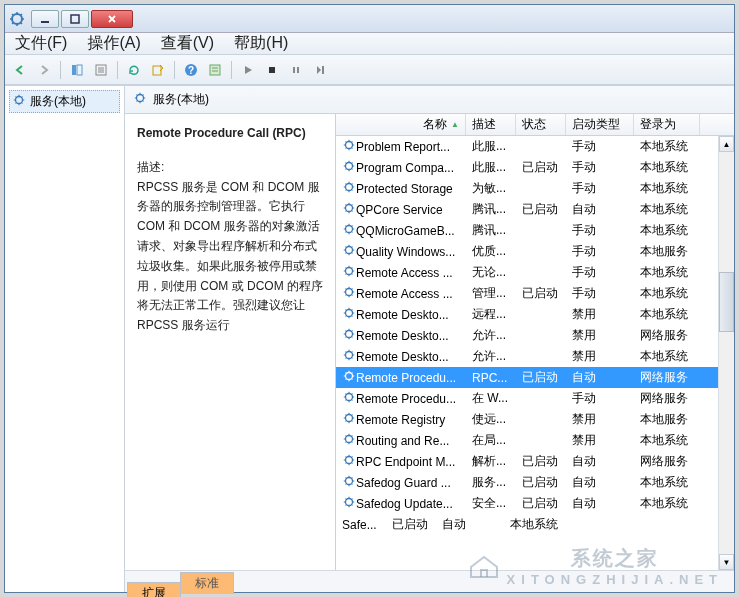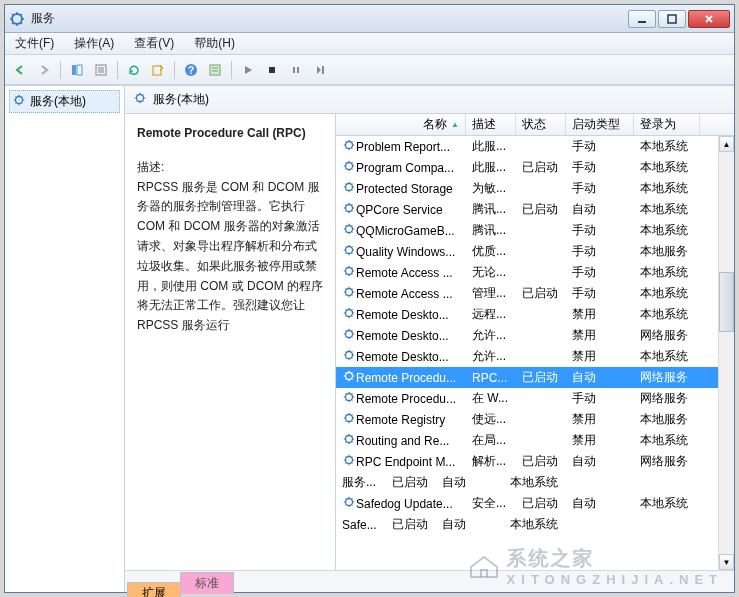--- a/index.html
+++ b/index.html
@@ -60,7 +60,6 @@
           <path d="M8 1v2M8 13v2M1 8h2M13 8h2M3 3l1.5 1.5M11.5 11.5L13 13M3 13l1.5-1.5M11.5 4.5L13 3" stroke="#3a7ab8" stroke-width="1.5"></path>
         </svg>
     </span>
-    <span class="titlebar-title">服务</span>
     <div class="window-controls">
       <div class="wc-btn">
           <svg width="10" height="10">

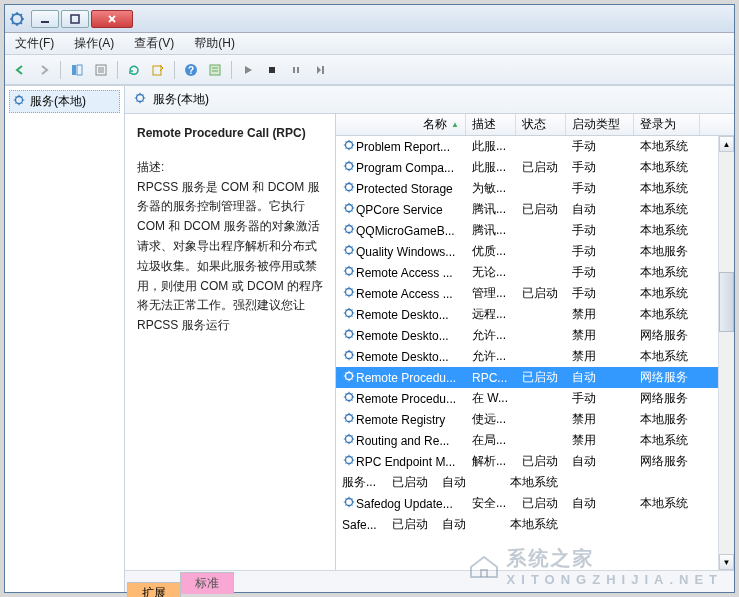--- a/index.html
+++ b/index.html
@@ -12,7 +12,7 @@
 .wc-btn { width: 28px; height: 18px; border: 1px solid #8aa; border-radius: 2px; display: flex; align-items: center; justify-content: center; font-size: 9px; cursor: pointer; background: linear-gradient(#f5f9fd, #d8e6f2); }
 .wc-close { background: linear-gradient(#f08080, #d04040); border-color: #a03030; color: #fff; width: 42px; }
 .menubar { height: 22px; background: linear-gradient(#f6f9fc, #e8eef5); display: flex; align-items: stretch; border-bottom: 1px solid #c9d3de; }
-.menu-item { padding: 0 10px; display: flex; align-items: center; font-size: 12px; color: #222; cursor: pointer; }
+.menu-item { padding: 0 10px; display: flex; align-items: center; font-size: 16px; color: #222; cursor: pointer; }
 .toolbar { height: 30px; background: linear-gradient(#f6f9fc, #e8eef5); display: flex; align-items: center; padding: 0 4px; gap: 2px; border-bottom: 1px solid #c9d3de; }
 .tb-btn { width: 22px; height: 22px; border: 1px solid transparent; display: flex; align-items: center; justify-content: center; cursor: pointer; border-radius: 2px; }
 .tb-sep { width: 1px; height: 18px; background: #c0c8d0; margin: 0 3px; }

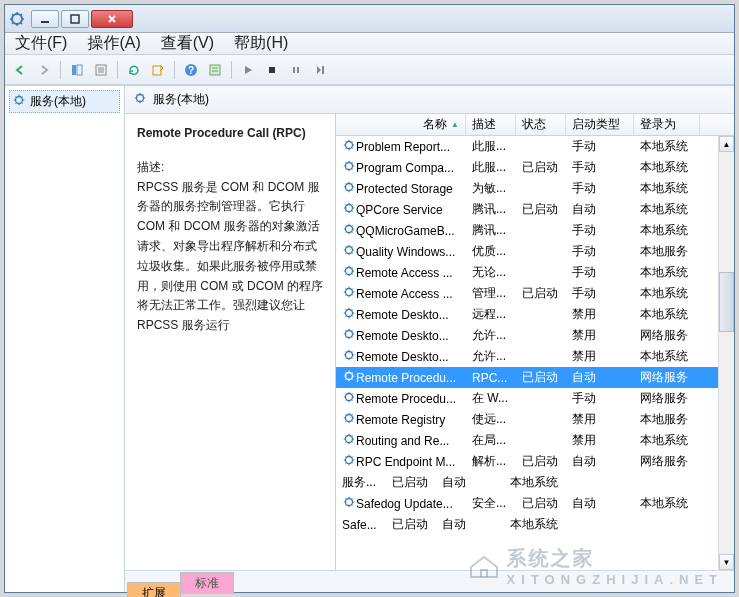--- a/index.html
+++ b/index.html
@@ -413,6 +413,13 @@
                   <div class="cell cell-logon">网络服务</div>
                 </div>
                 <div class="row">
+                  <div class="cell cell-name">
+                    <span><svg class="gear-icon" viewBox="0 0 16 16">
+                        <circle cx="8" cy="8" r="4" fill="none" stroke="#3a7ab8" stroke-width="1.5"></circle>
+                        <path d="M8 2v2M8 12v2M2 8h2M12 8h2M4 4l1 1M11 11l1 1M4 12l1-1M11 5l1-1" stroke="#3a7ab8" stroke-width="1.2"></path>
+                      </svg></span>
+                    <span>Safedog Guard ...</span>
+                  </div>
                   <div class="cell cell-desc">服务...</div>
                   <div class="cell cell-status">已启动</div>
                   <div class="cell cell-startup">自动</div>

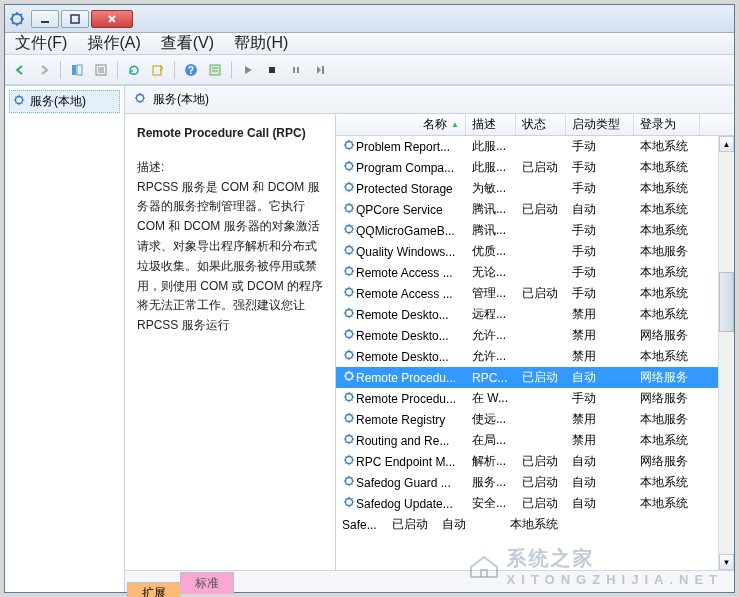--- a/index.html
+++ b/index.html
@@ -46,7 +46,7 @@
 .sb-thumb { flex: 0 0 60px; background: linear-gradient(90deg, #e8edf3, #cfd8e2); border: 1px solid #b4bfcb; margin-top: 120px; cursor: pointer; }
 .sb-track-space { flex: 1; }
 .list-wrap { display: flex; flex: 1; min-height: 0; }
-.watermark { position: absolute; right: 16px; bottom: 10px; color: rgba(120,140,160,.45); font-size: 20px; font-weight: bold; letter-spacing: 2px; pointer-events: none; display: flex; align-items: center; gap: 6px; }
+.watermark { position: absolute; right: 16px; bottom: 10px; color: rgba(120,140,160,.45); font-size: 20px; font-weight: bold; letter-spacing: 2px; pointer-events: none; display: flex; align-items: center; gap: 6px; text-align: center; }
 .watermark-sub { font-size: 13px; letter-spacing: 6px; display: block; }
 </style>
 </head>

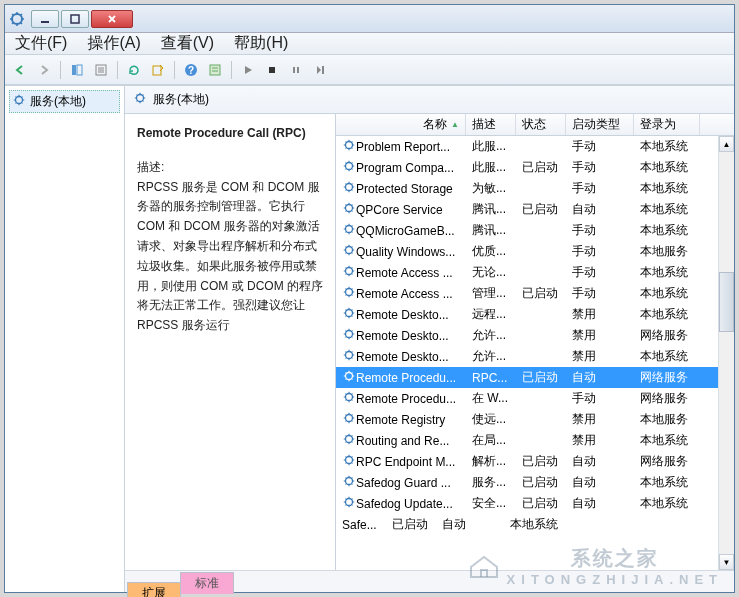--- a/index.html
+++ b/index.html
@@ -40,7 +40,7 @@
 .gear-icon { width: 14px; height: 14px; flex-shrink: 0; }
 .tabs { height: 22px; display: flex; align-items: flex-end; padding-left: 2px; border-top: 1px solid #d2d9e1; background: #f4f6f9; }
 .tab { padding: 2px 14px; font-size: 12px; border: 1px solid #b9c2cc; border-bottom: none; background: #fdba74; margin-right: -1px; cursor: pointer; position: relative; top: 12px; }
-.tab.inactive { background: #f9a8d4; color: #555; top: 2px; }
+.tab.inactive { background: #fdba74; color: #555; top: 2px; }
 .scrollbar-track { width: 16px; background: #f0f0f0; border-left: 1px solid #d8dee6; display: flex; flex-direction: column; }
 .sb-btn { height: 16px; background: linear-gradient(#fdfdfe, #e3e8ee); border: 1px solid #c4ccd5; display: flex; align-items: center; justify-content: center; font-size: 8px; cursor: pointer; }
 .sb-thumb { flex: 0 0 60px; background: linear-gradient(90deg, #e8edf3, #cfd8e2); border: 1px solid #b4bfcb; margin-top: 120px; cursor: pointer; }

